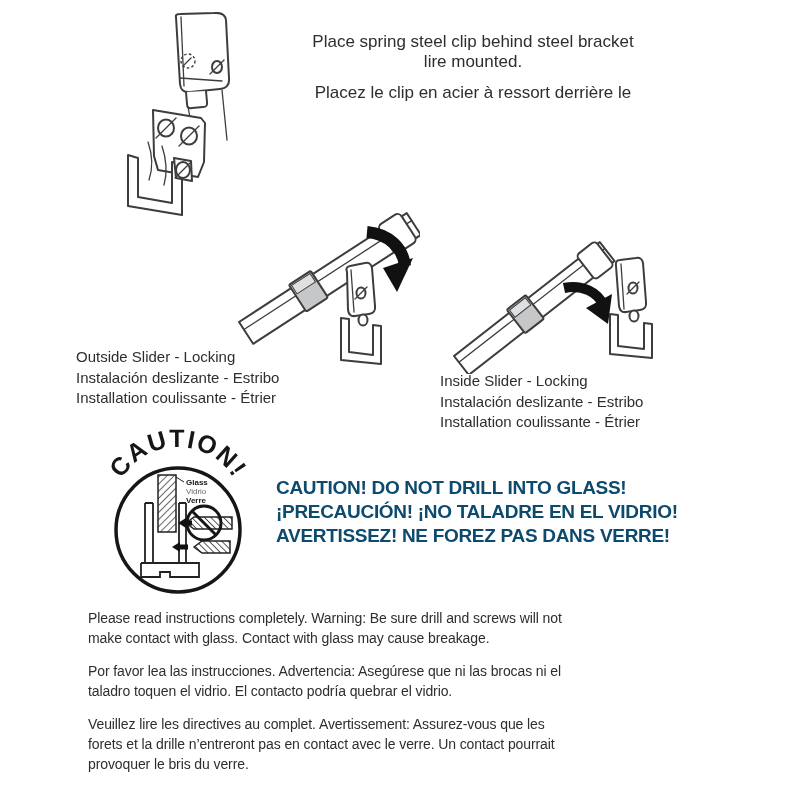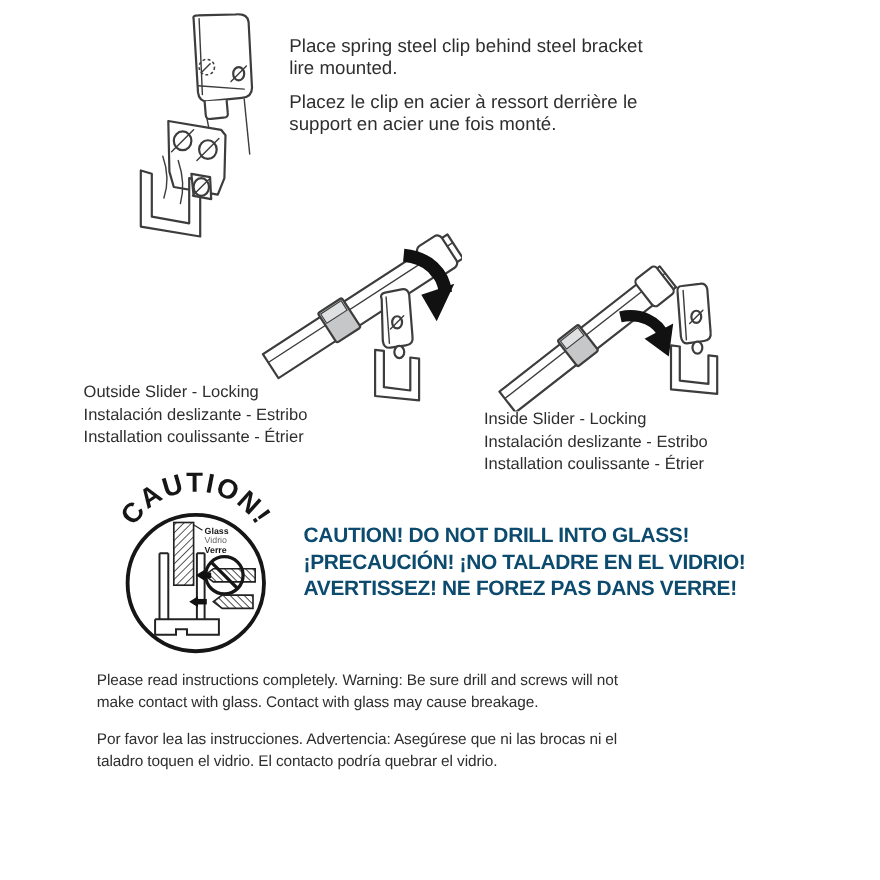--- a/index.html
+++ b/index.html
@@ -54,7 +54,7 @@
     </g>
   </svg>
 
-  <div class="abs textblock" style="left:263px;top:32px;width:420px;">
+  <div class="abs textblock" style="left:263px;top:32px;width:420px;text-align:center;">
     <p>
       <span>Place spring steel clip behind steel bracket</span>
       <span>lire mounted.</span>

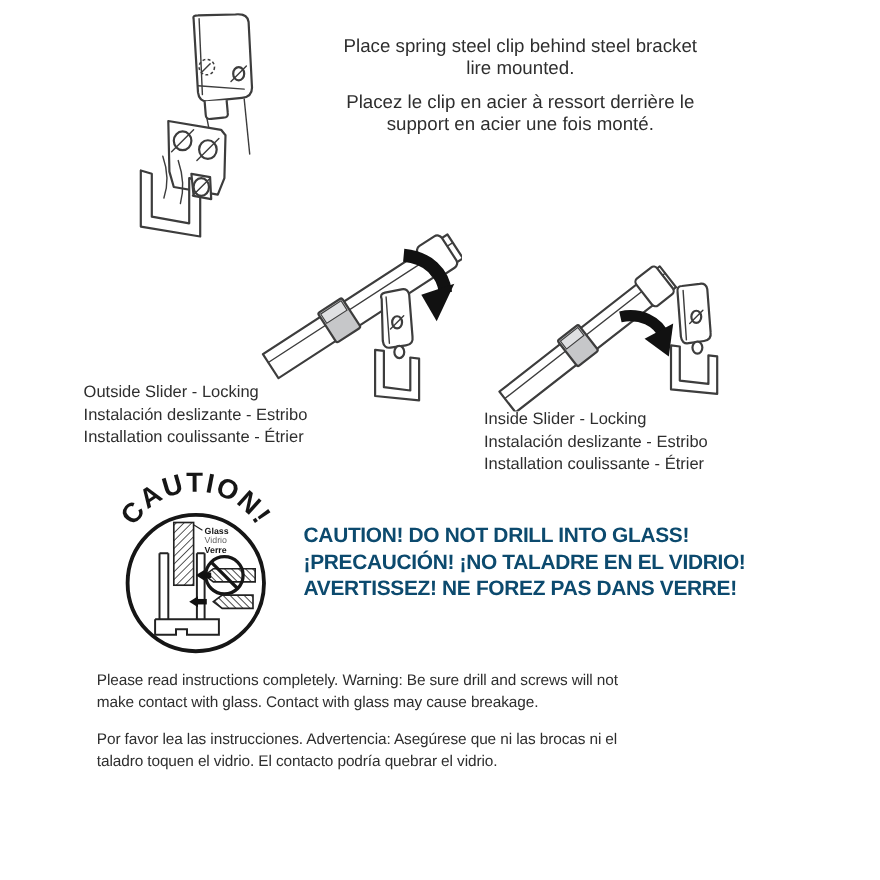--- a/index.html
+++ b/index.html
@@ -63,7 +63,6 @@
     </p>
     <p>
       <span>Placez le clip en acier à ressort derrière le</span>
-      <span>support en acier une fois monté.</span>
     </p>
   </div>
 

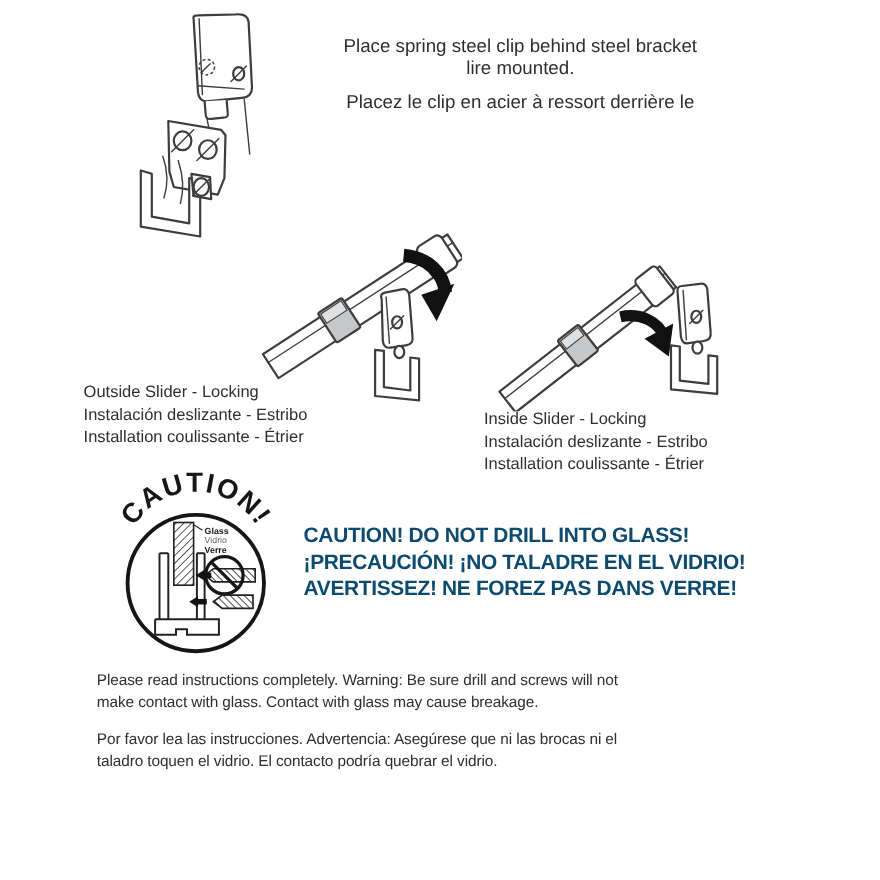--- a/index.html
+++ b/index.html
@@ -187,6 +187,11 @@
       <span>Por favor lea las instrucciones. Advertencia: Asegúrese que ni las brocas ni el</span>
       <span>taladro toquen el vidrio. El contacto podría quebrar el vidrio.</span>
     </p>
+    <p>
+      <span>Veuillez lire les directives au complet. Avertissement: Assurez-vous que les</span>
+      <span>forets et la drille n’entreront pas en contact avec le verre. Un contact pourrait</span>
+      <span>provoquer le bris du verre.</span>
+    </p>
   </div>
 
 </div>

